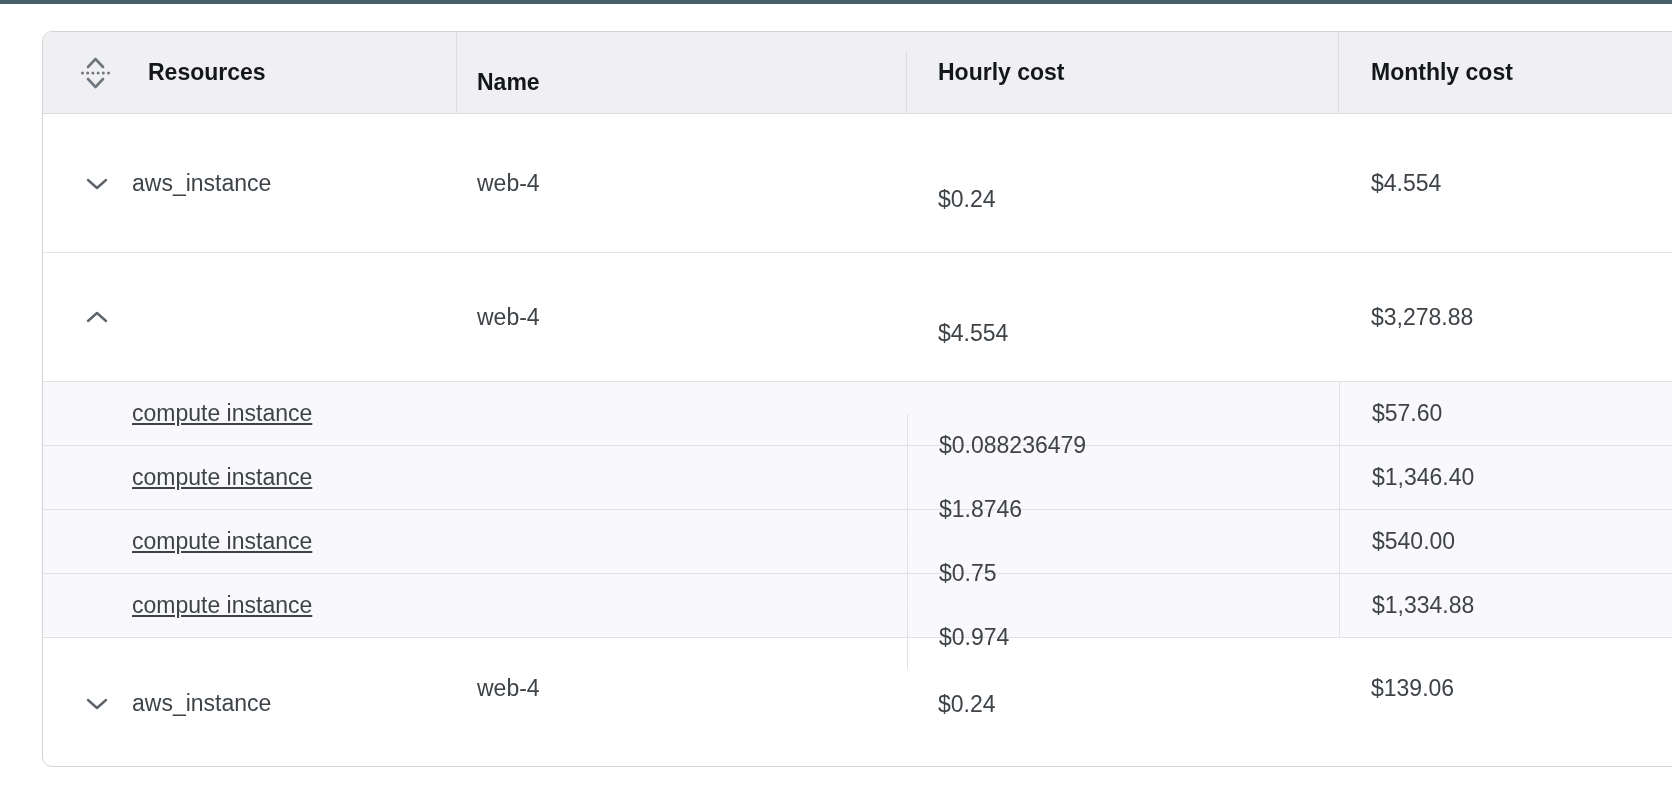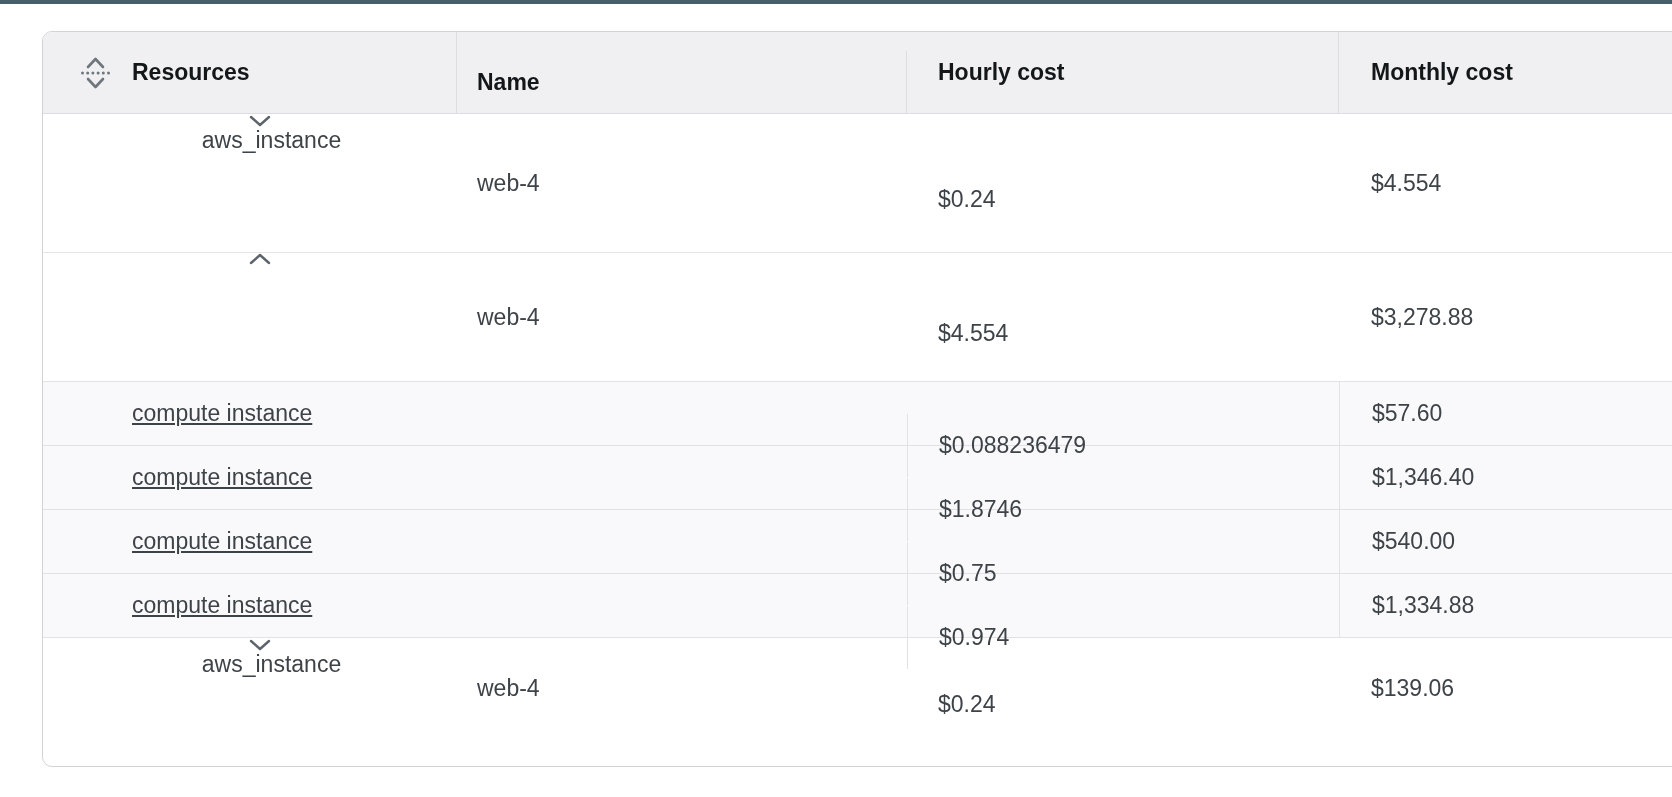--- a/index.html
+++ b/index.html
@@ -28,7 +28,7 @@
   .thead{height:82px;background:var(--header-bg);border-bottom:1px solid var(--header-border);}
   .thead .cell{font-weight:bold;color:var(--header-text);border-right:1px solid var(--header-border);}
   .thead .cell:last-child{border-right:none;}
-  .th-resources{padding-left:36px;}
+  .th-resources{padding-left:36px;gap:16px;}
   .th-name{padding-left:20px;margin-top:19px;}
   .th-hourly{padding-left:31px;}
   .th-monthly{padding-left:32px;}

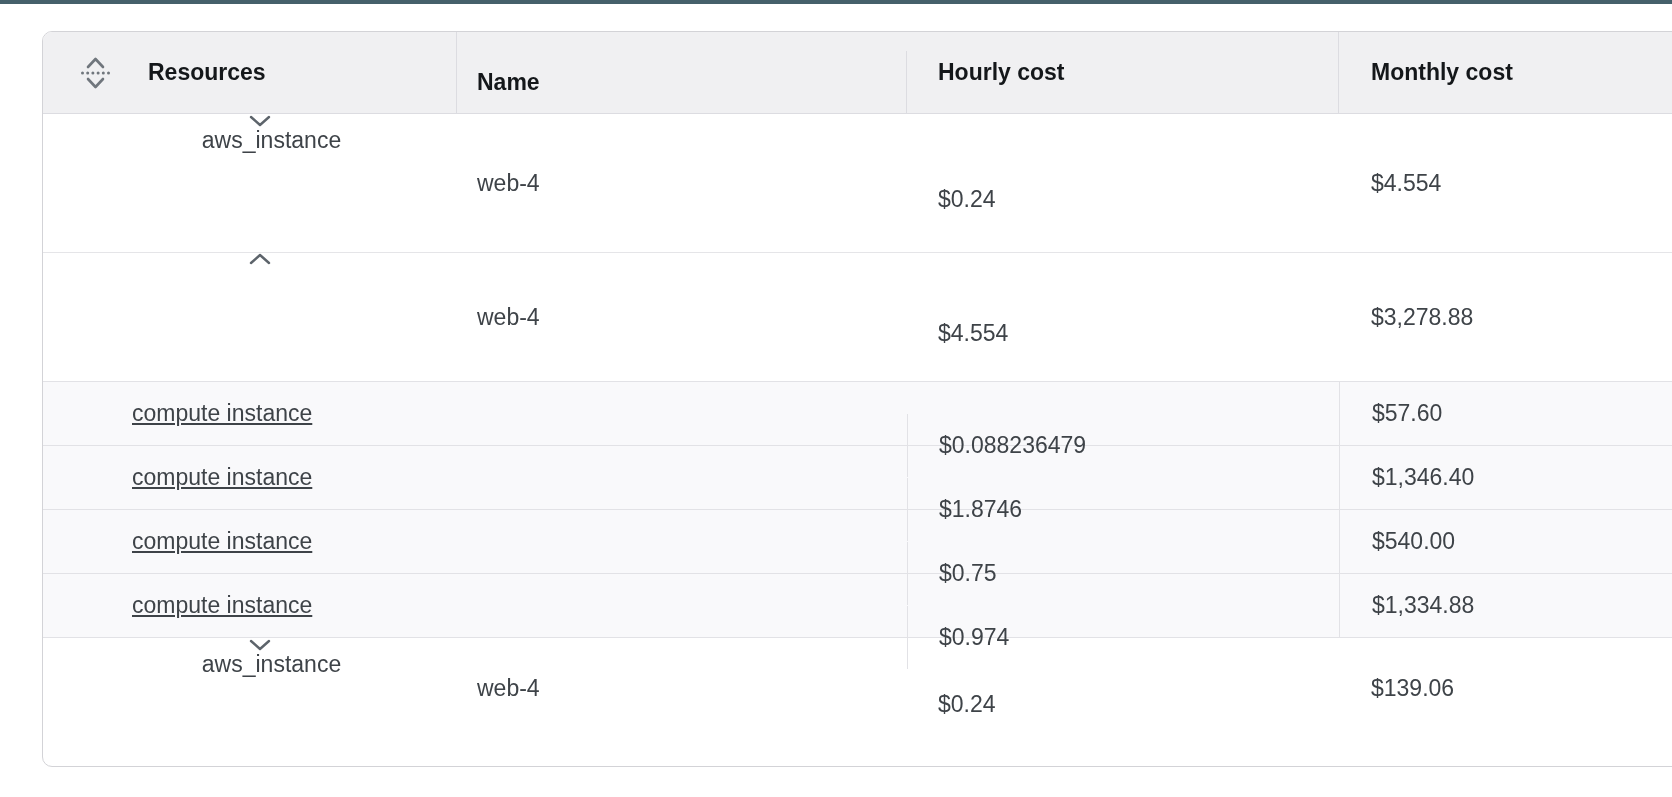--- a/index.html
+++ b/index.html
@@ -39,7 +39,7 @@
   .row-1{height:139px;border-bottom:1px solid var(--row-border);}
   .row-2{height:129px;border-bottom:1px solid var(--sub-border);}
   .row-3{height:130px;}
-  .res-cell{padding-left:43px;flex-direction:column;}
+  .res-cell{padding-left:43px;}
   .chev{width:22px;height:13px;display:inline-flex;align-items:center;justify-content:center;margin-right:24px;flex:0 0 auto;cursor:pointer;}
   .name-cell{padding-left:20px;}
   .hourly-cell{padding-left:31px;margin-top:32px;}

